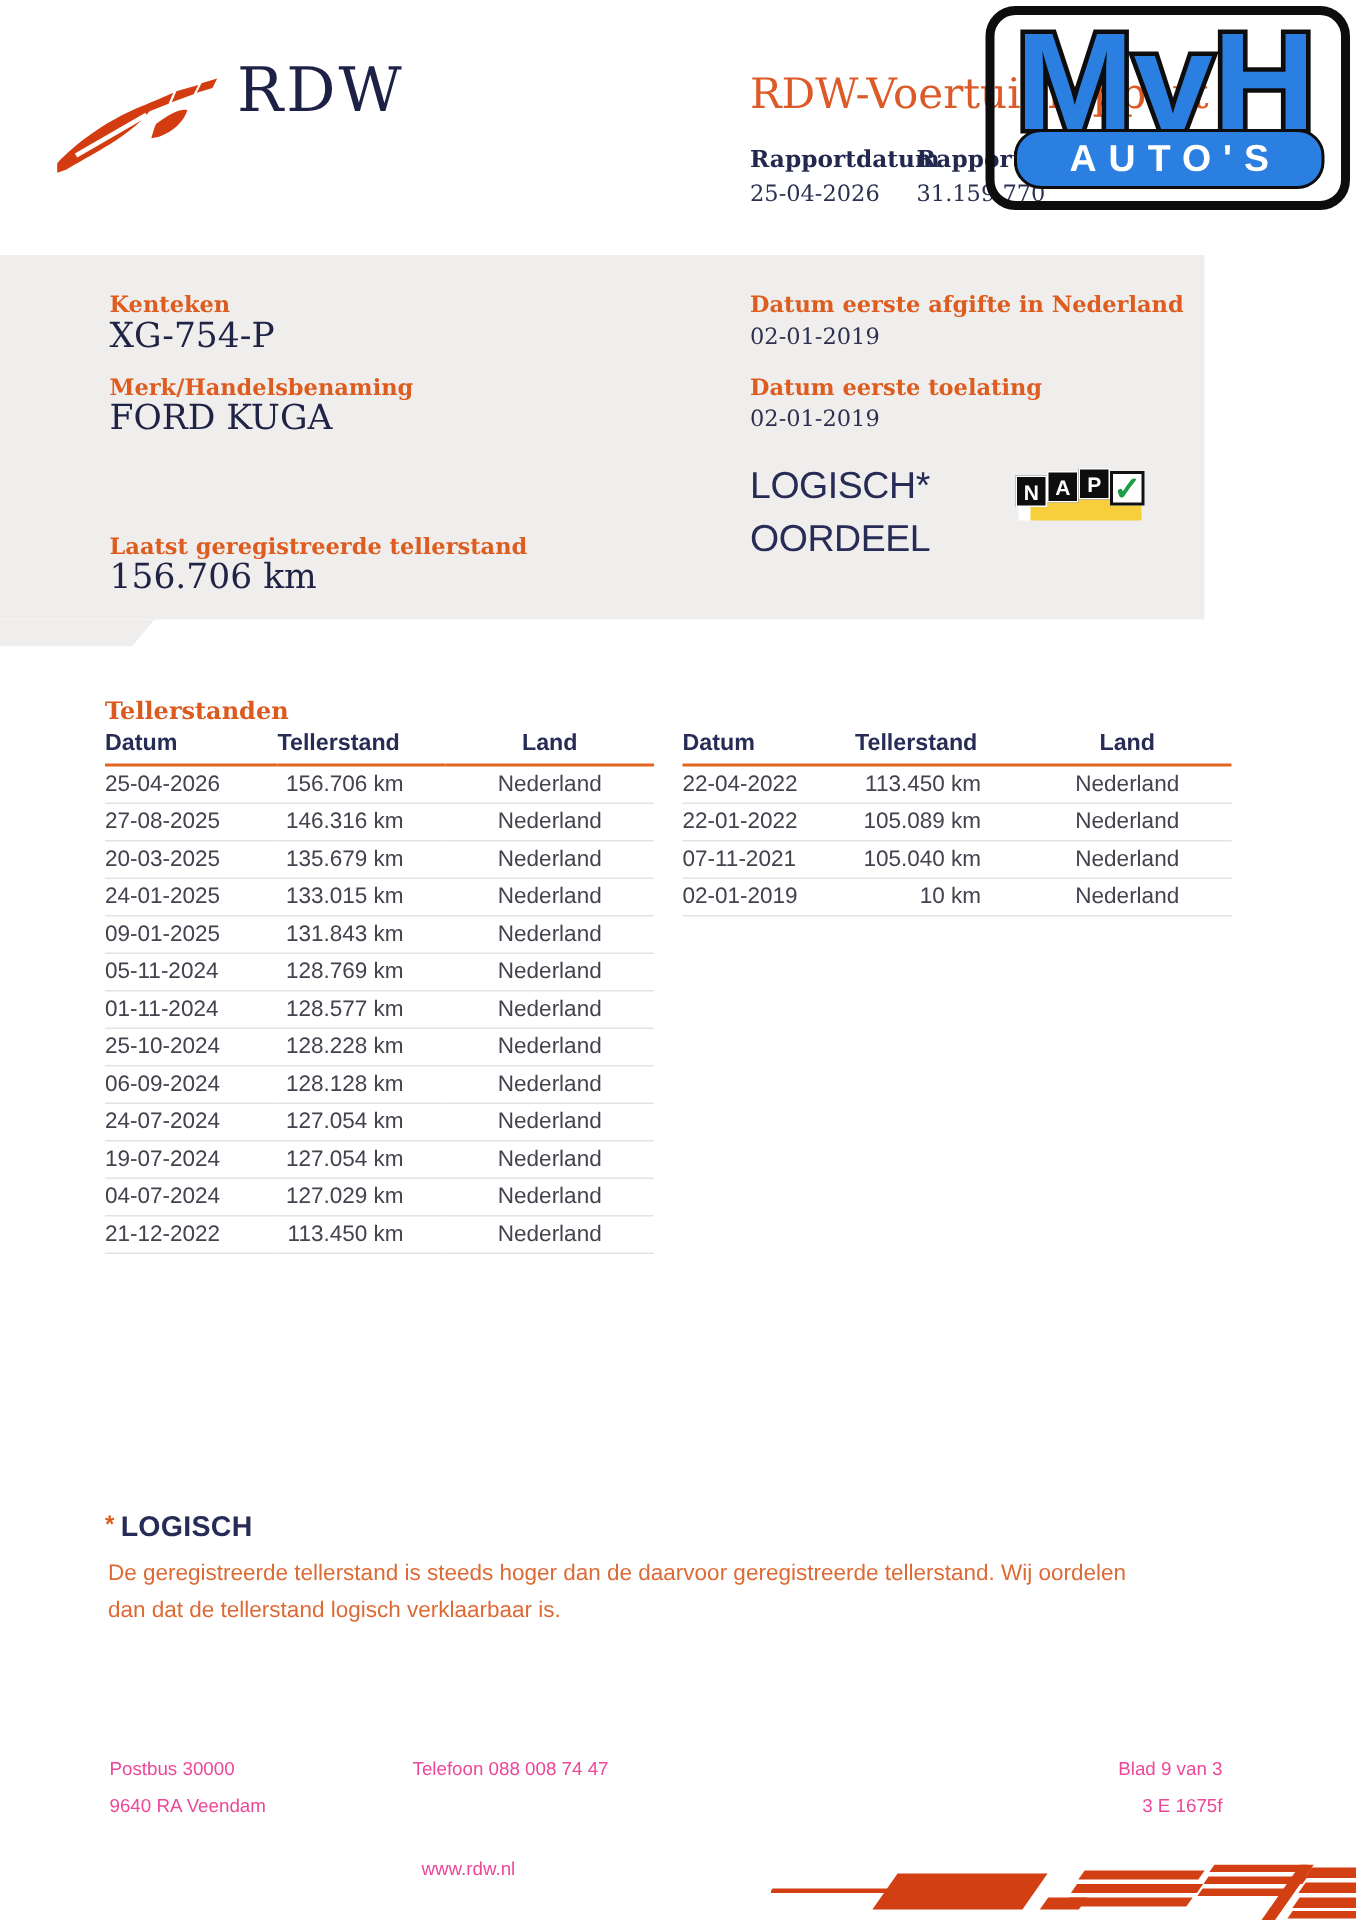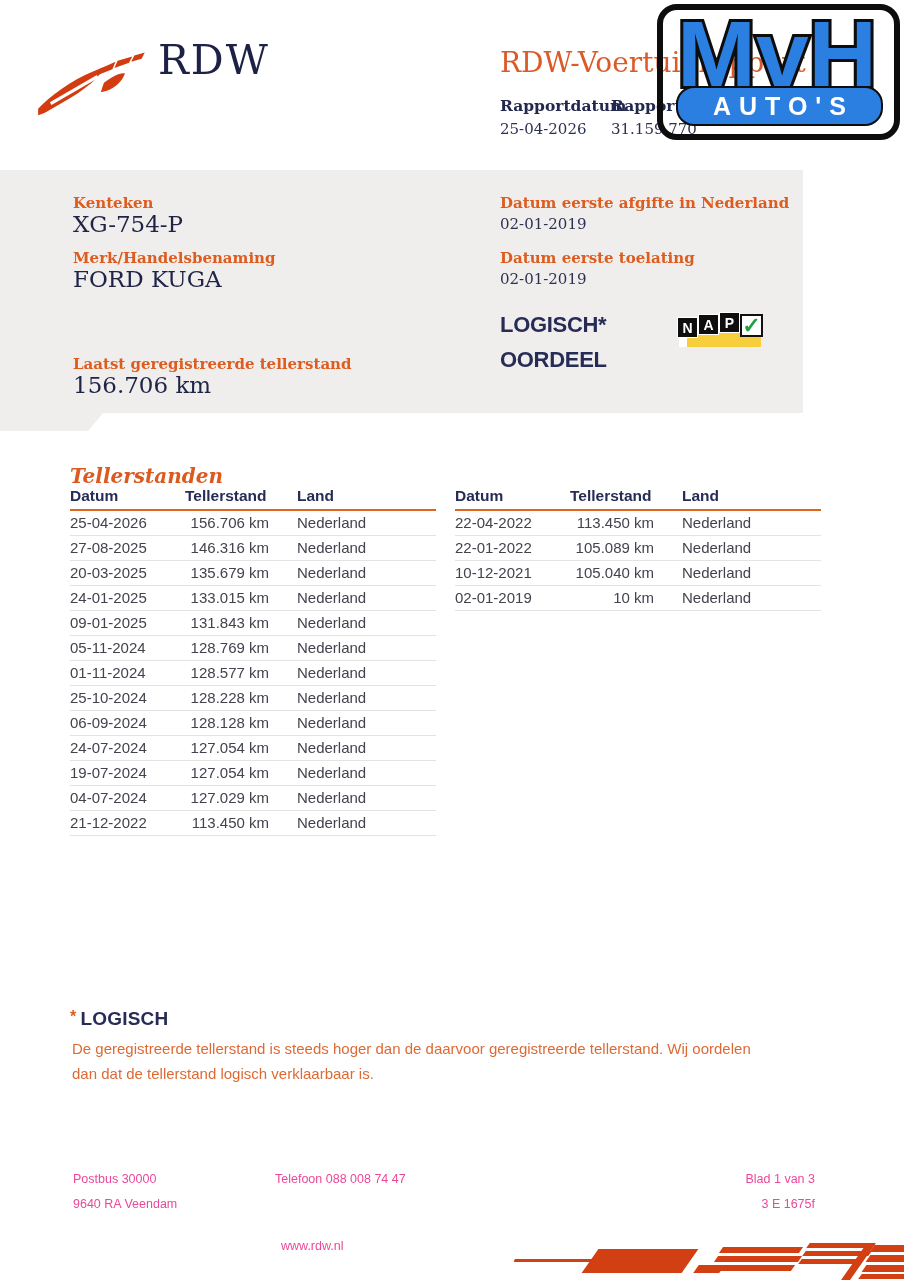--- a/index.html
+++ b/index.html
@@ -60,7 +60,7 @@
   }
   .verdict {
     position:absolute; left:500px; top:307px;
-    font-weight:bold; font-size:22px; line-height:35px; color:#272c56;
+    font-weight:normal; font-size:25px; line-height:35px; color:#272c56;
     letter-spacing:-0.3px;
   }
 

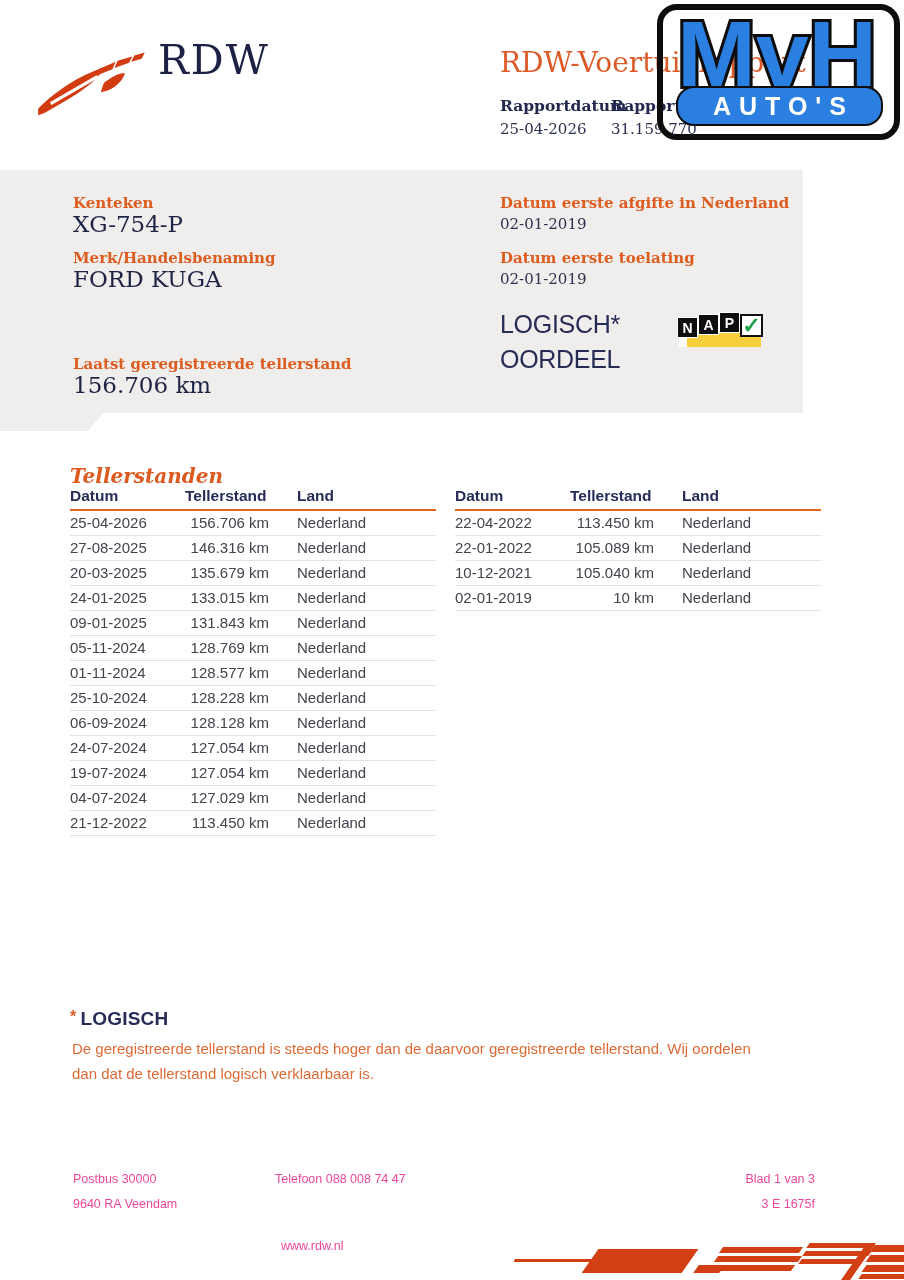--- a/index.html
+++ b/index.html
@@ -84,7 +84,7 @@
   
   .tbl-heading {
     position:absolute; left:70px; top:464px;
-    font-family:"DejaVu Serif", serif; font-weight:bold; font-size:20px; color:#dc5a1f;font-style:italic;
+    font-family:"DejaVu Serif", serif; font-weight:bold; font-size:16px; color:#dc5a1f;
   }
   .tbl { position:absolute; top:485px; width:366px; border-collapse:collapse; table-layout:fixed; }
   .tbl-left { left:70px; }

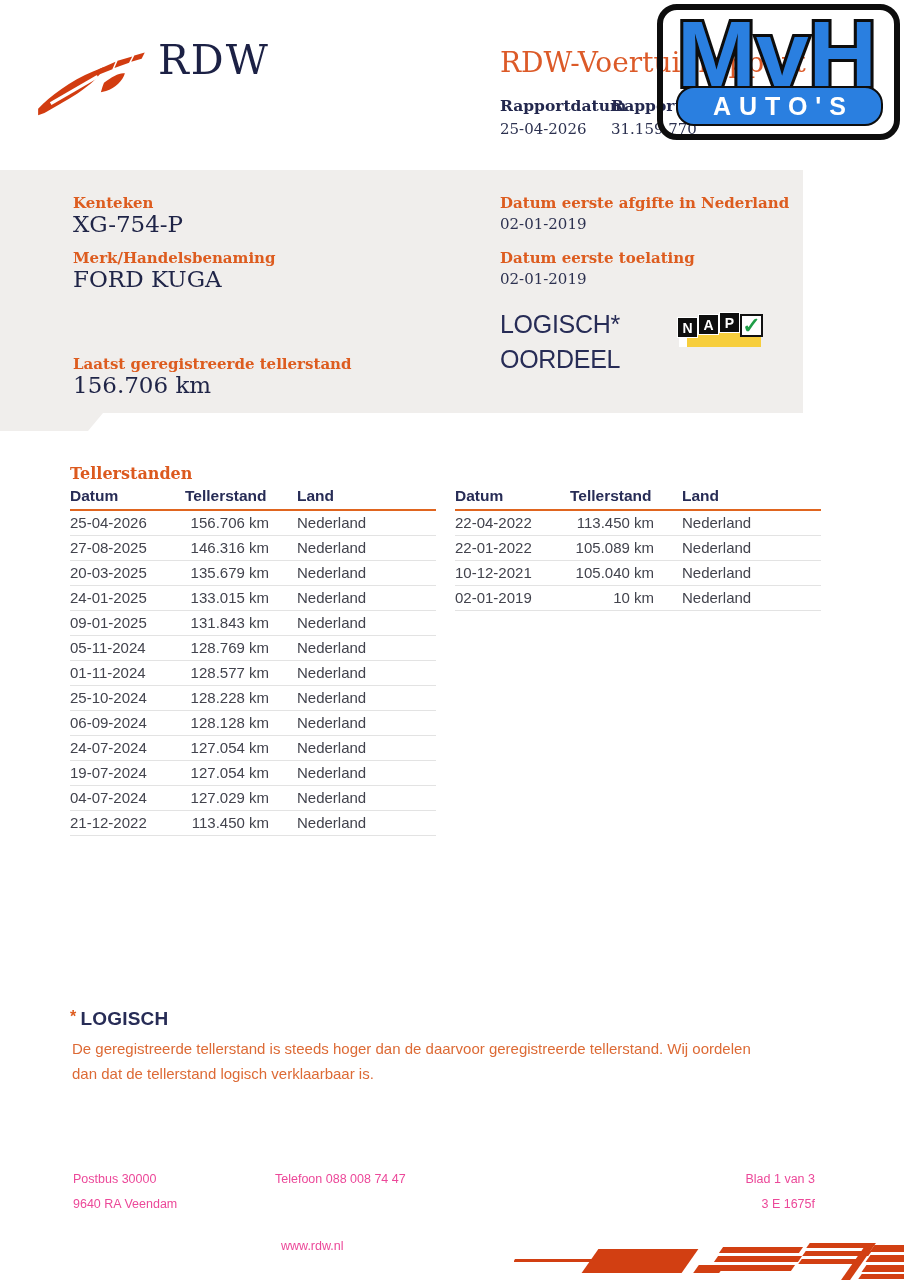--- a/index.html
+++ b/index.html
@@ -93,7 +93,7 @@
     font-size:15.5px; font-weight:bold; color:#272c56; text-align:left;
     padding:2px 0 4px 0; border-bottom:2px solid #e0651f;
   }
-  .tbl th.c-land, .tbl td.c-land { text-align:left; }
+  .tbl th.c-land, .tbl td.c-land { text-align:center; }
   .tbl col.col-datum { width:115px; }
   .tbl col.col-teller { width:112px; }
   .tbl td {

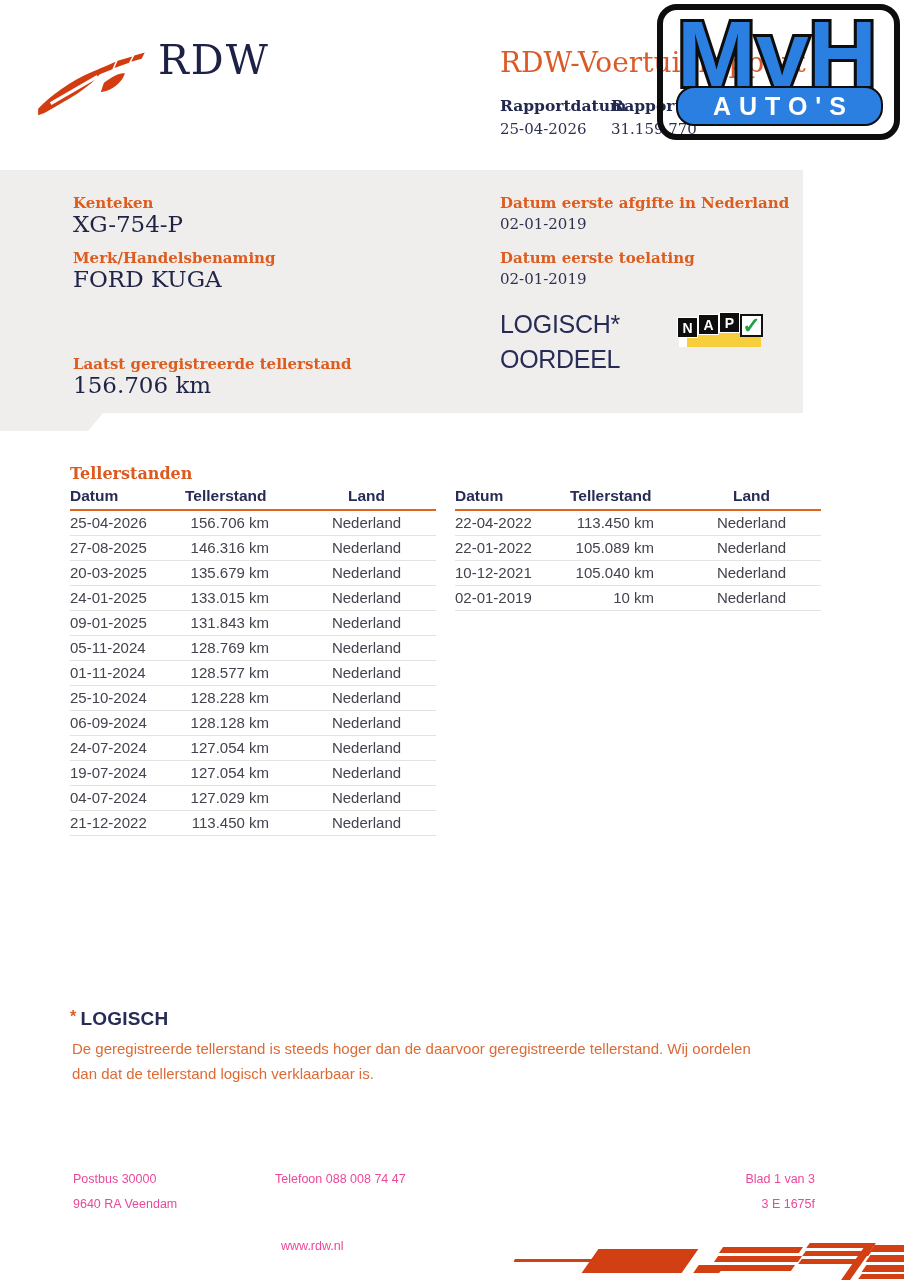--- a/index.html
+++ b/index.html
@@ -299,7 +299,7 @@
           <td class="c-land">Nederland</td>
         </tr>
         <tr>
-          <td class="c-datum">10-12-2021</td>
+          <td class="c-datum">07-11-2021</td>
           <td class="c-teller">105.040 km</td>
           <td class="c-land">Nederland</td>
         </tr>

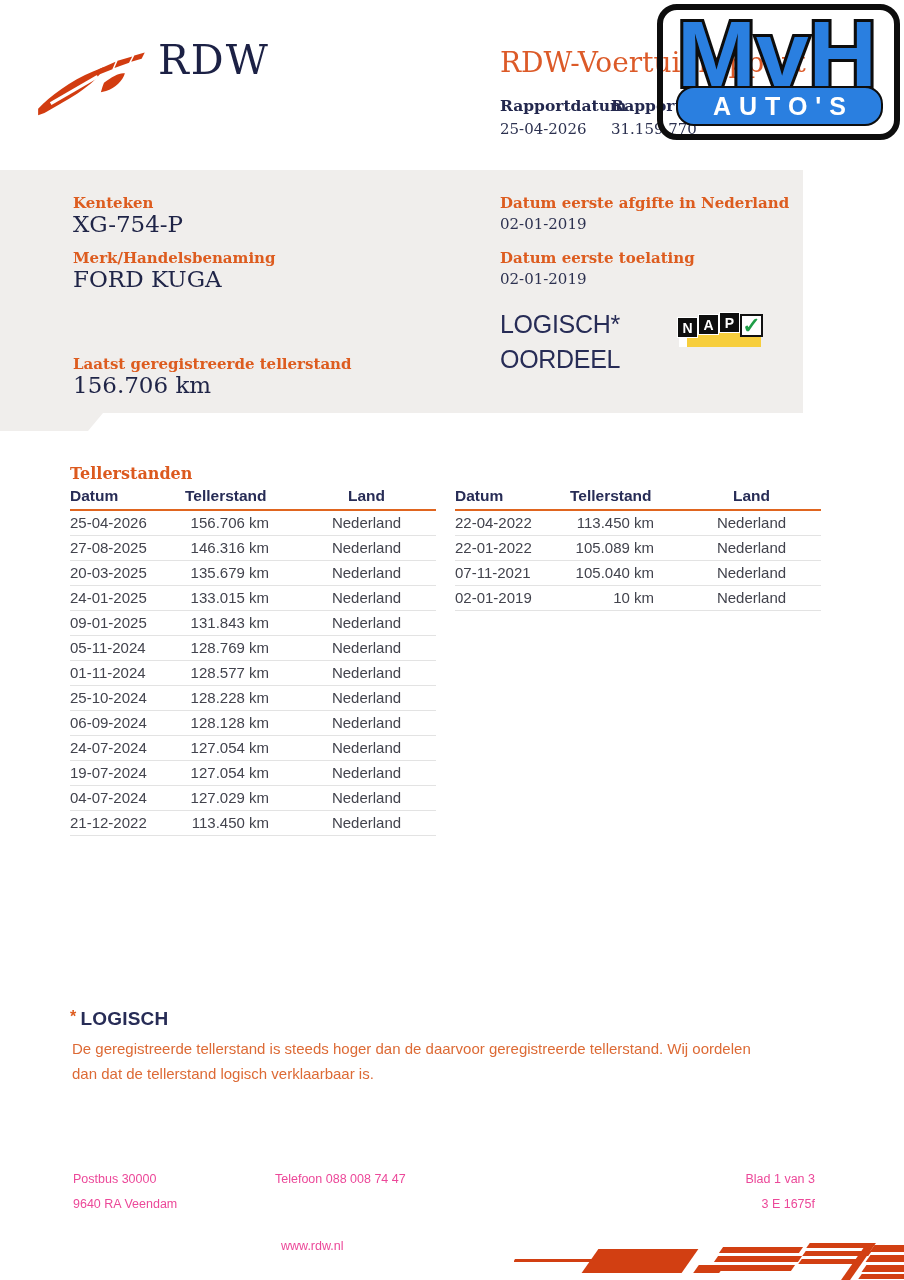--- a/index.html
+++ b/index.html
@@ -320,7 +320,7 @@
   <div class="footer-item" style="left:73px; top:1197px;">9640 RA Veendam</div>
   <div class="footer-item" style="left:275px; top:1172px;">Telefoon 088 008 74 47</div>
   <div class="footer-item" style="left:281px; top:1197px;margin-top:42px;">www.rdw.nl</div>
-  <div class="footer-item fr" style="top:1172px;">Blad 1 van 3</div>
+  <div class="footer-item fr" style="top:1172px;">Blad 9 van 3</div>
   <div class="footer-item fr" style="top:1197px;">3 E 1675f</div>
 
   <div class="flag-strip">

